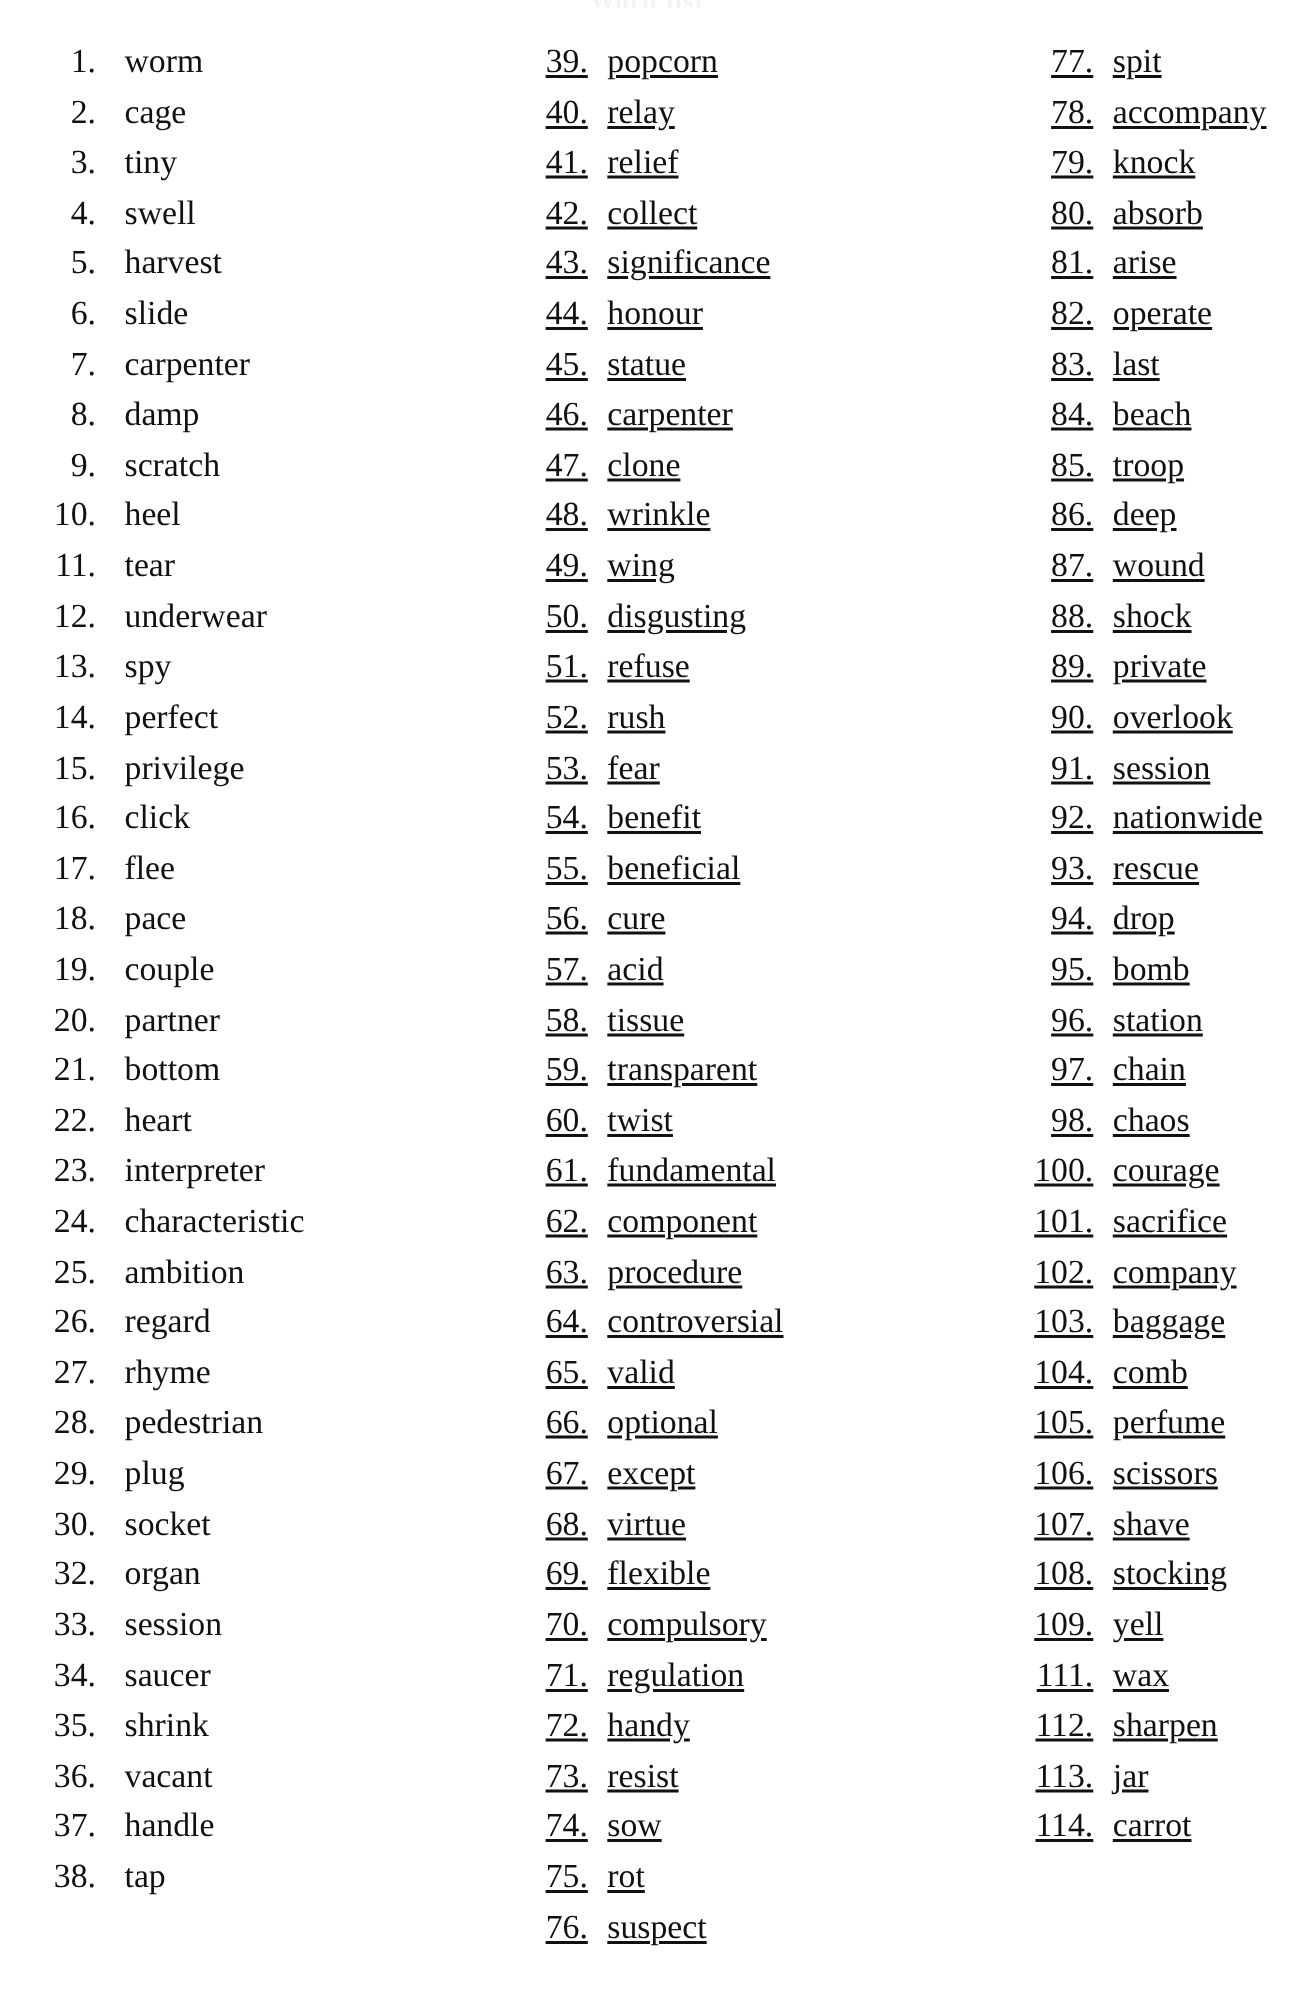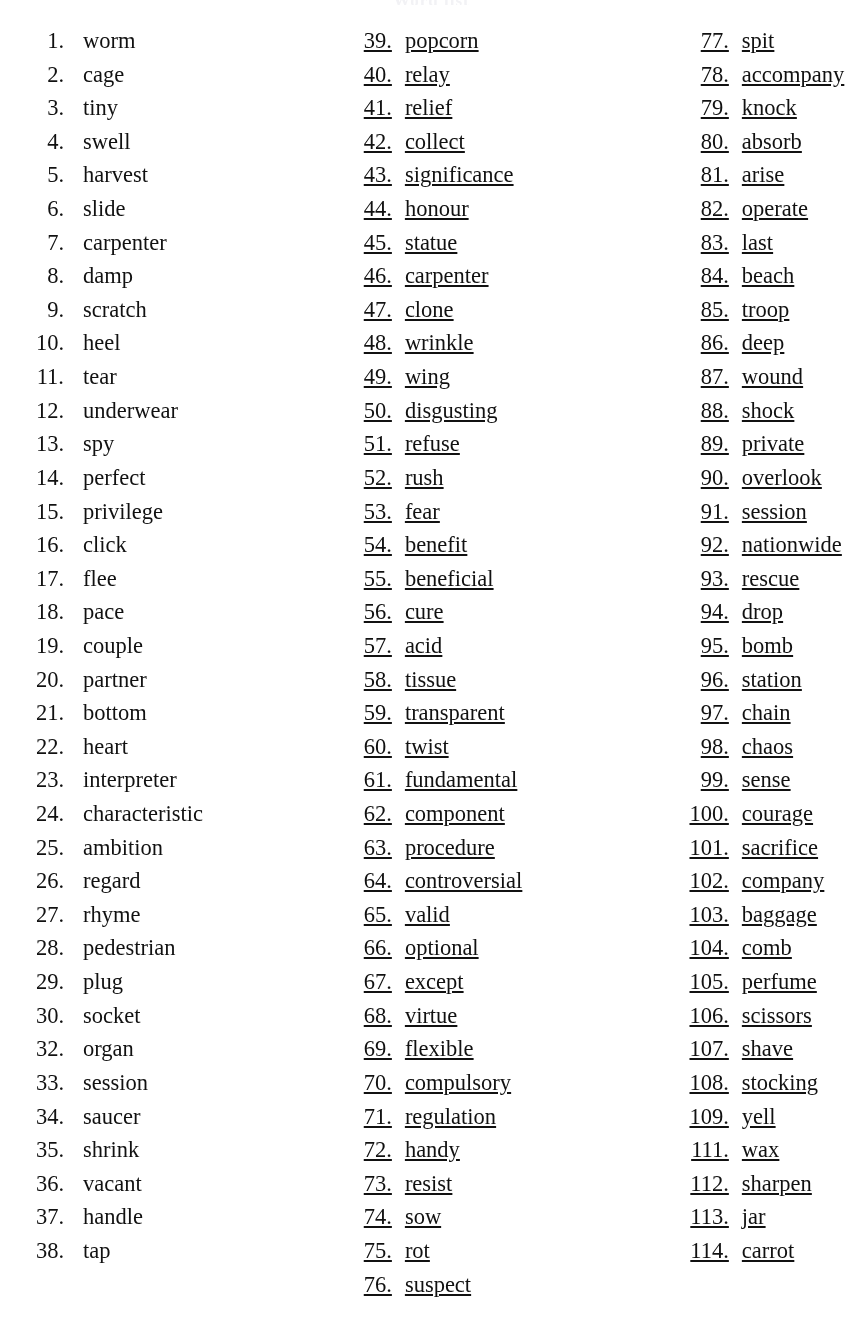--- a/index.html
+++ b/index.html
@@ -487,10 +487,6 @@
           <span class="row-word">chaos</span>
         </div>
         <div class="word-row">
-          <span class="row-num">99.</span>
-          <span class="row-word">sense</span>
-        </div>
-        <div class="word-row">
           <span class="row-num">100.</span>
           <span class="row-word">courage</span>
         </div>

